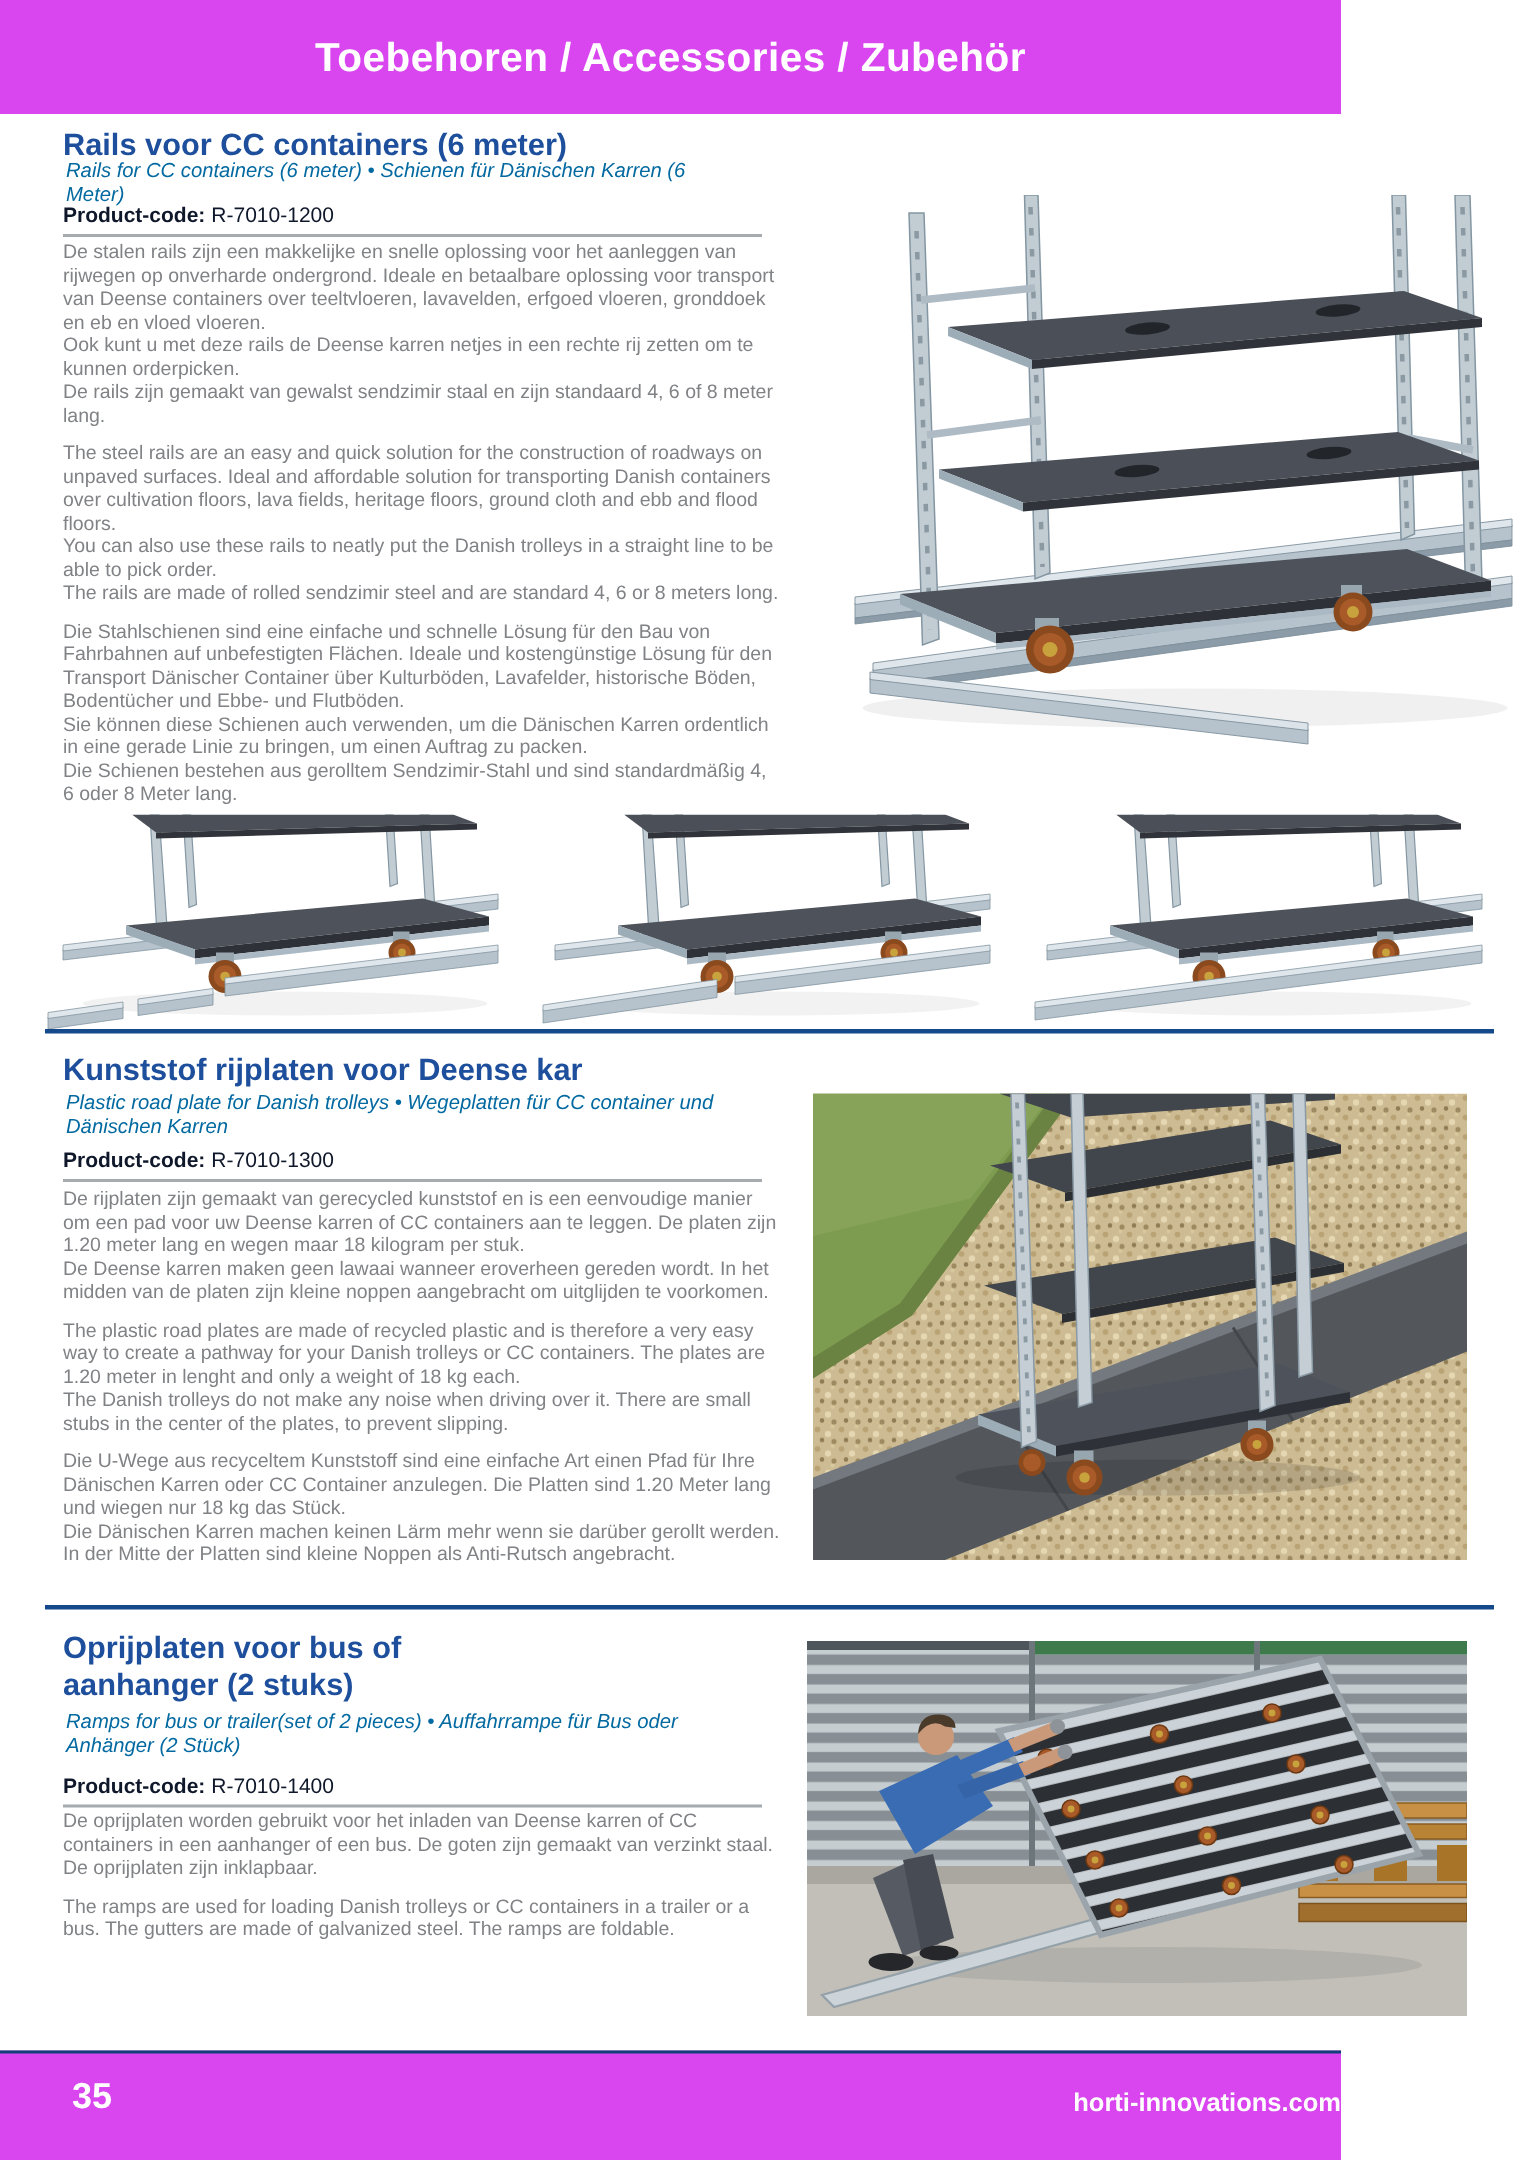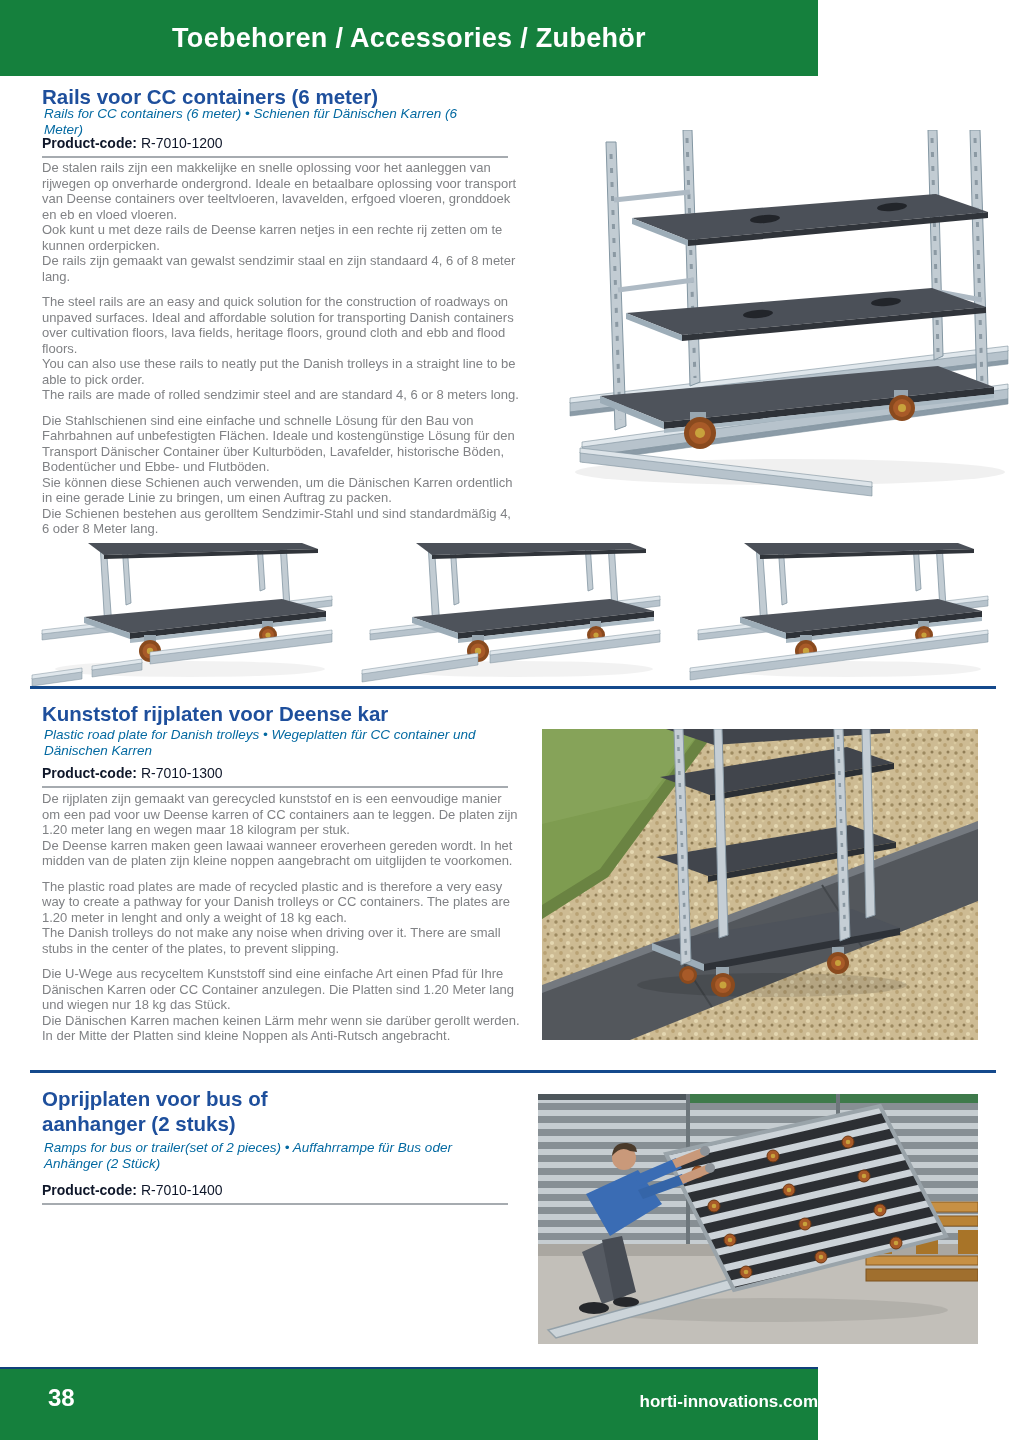--- a/index.html
+++ b/index.html
@@ -8,7 +8,7 @@
     position:relative; background:#ffffff; overflow:hidden;
     font-family:"Liberation Sans", sans-serif;
   }
-  .band { position:absolute; left:0; width:818px; background:#15803d; color:#fff; }
+  .band { position:absolute; left:0; width:894px; background:#d946ef; color:#fff; }
   #header-band { top:0; height:76px; display:flex; align-items:center; justify-content:center; }
   #header-band .band-title { font-size:27px; font-weight:bold; letter-spacing:0.3px; }
   #footer-band { top:1367px; height:73px; border-top:2px solid #10407a; }

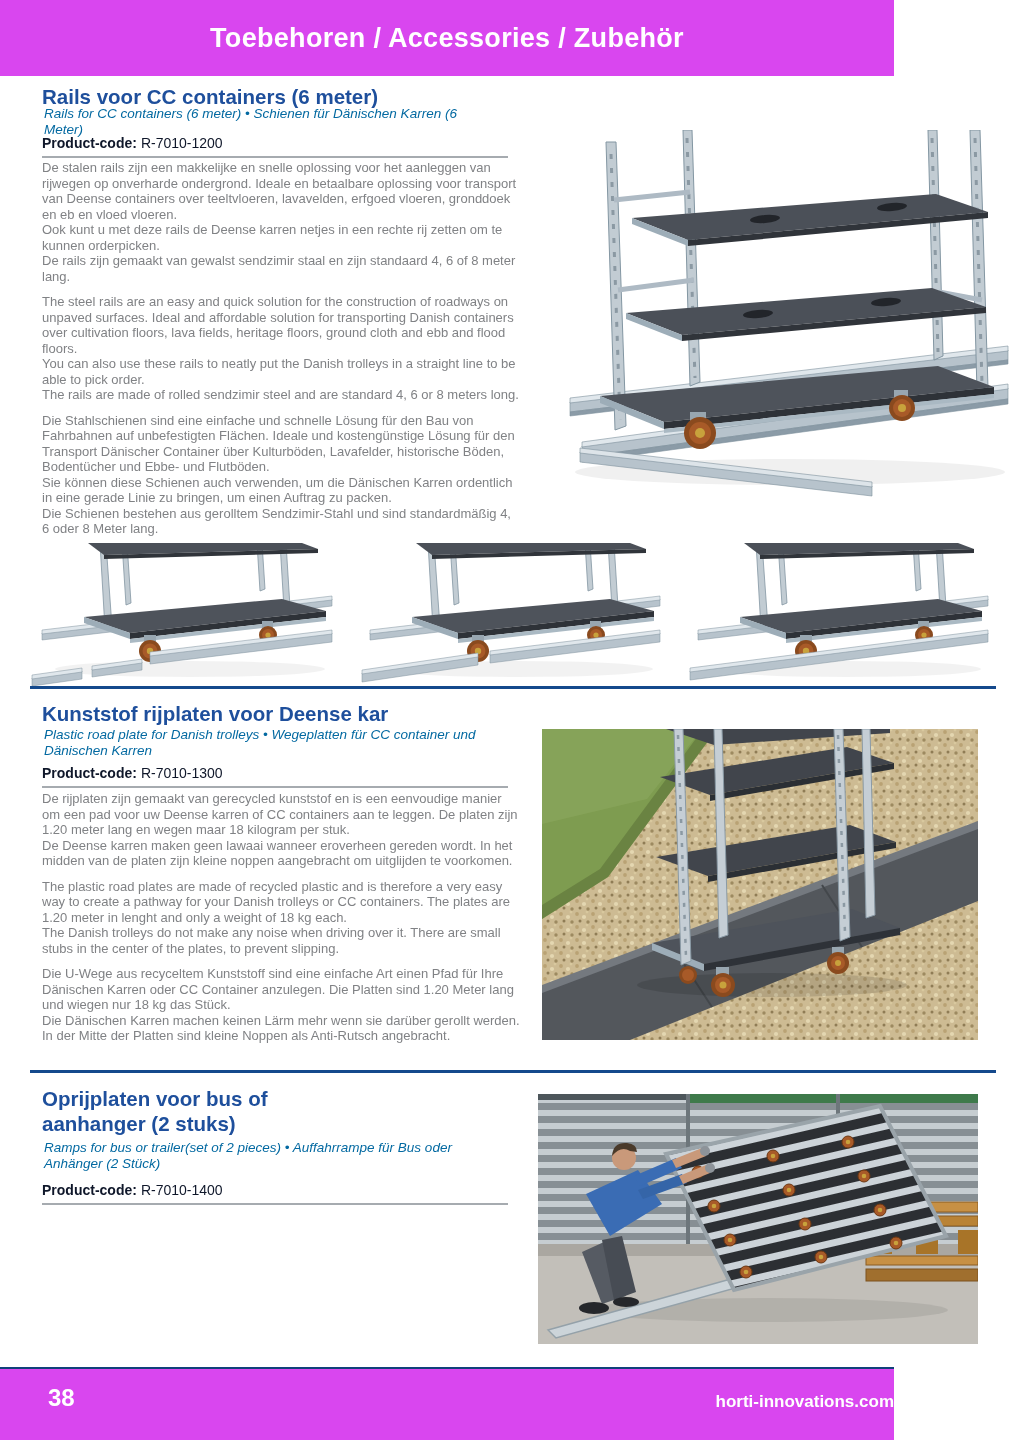--- a/index.html
+++ b/index.html
@@ -317,6 +317,7 @@
   <span class="code-label">Product-code:</span><span class="code-value">R-7010-1400</span>
 </div>
 <div class="body-col" style="left:42px;top:1206px;width:482px">
+  <p>De oprijplaten worden gebruikt voor het inladen van Deense karren of CC containers in een aanhanger of een bus. De goten zijn gemaakt van verzinkt staal. De oprijplaten zijn inklapbaar.</p>
 </div>
 
 <svg class="photo" style="left:538px;top:1094px" width="440" height="250" viewBox="0 0 440 250">

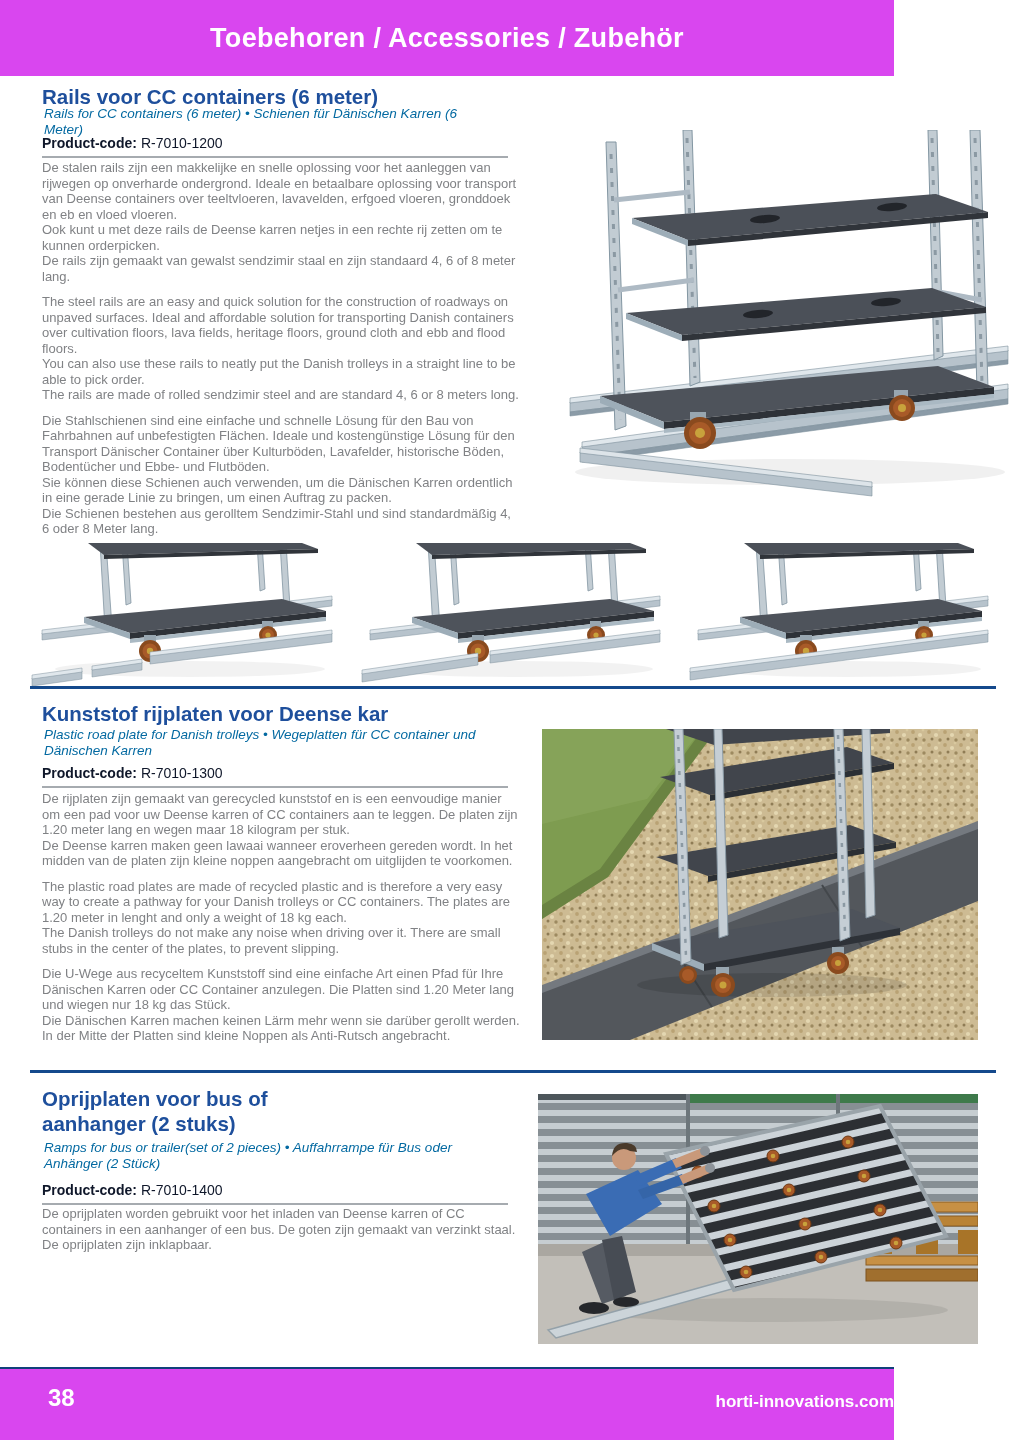--- a/index.html
+++ b/index.html
@@ -318,6 +318,7 @@
 </div>
 <div class="body-col" style="left:42px;top:1206px;width:482px">
   <p>De oprijplaten worden gebruikt voor het inladen van Deense karren of CC containers in een aanhanger of een bus. De goten zijn gemaakt van verzinkt staal. De oprijplaten zijn inklapbaar.</p>
+  <p>The ramps are used for loading Danish trolleys or CC containers in a trailer or a bus. The gutters are made of galvanized steel. The ramps are foldable.</p>
 </div>
 
 <svg class="photo" style="left:538px;top:1094px" width="440" height="250" viewBox="0 0 440 250">

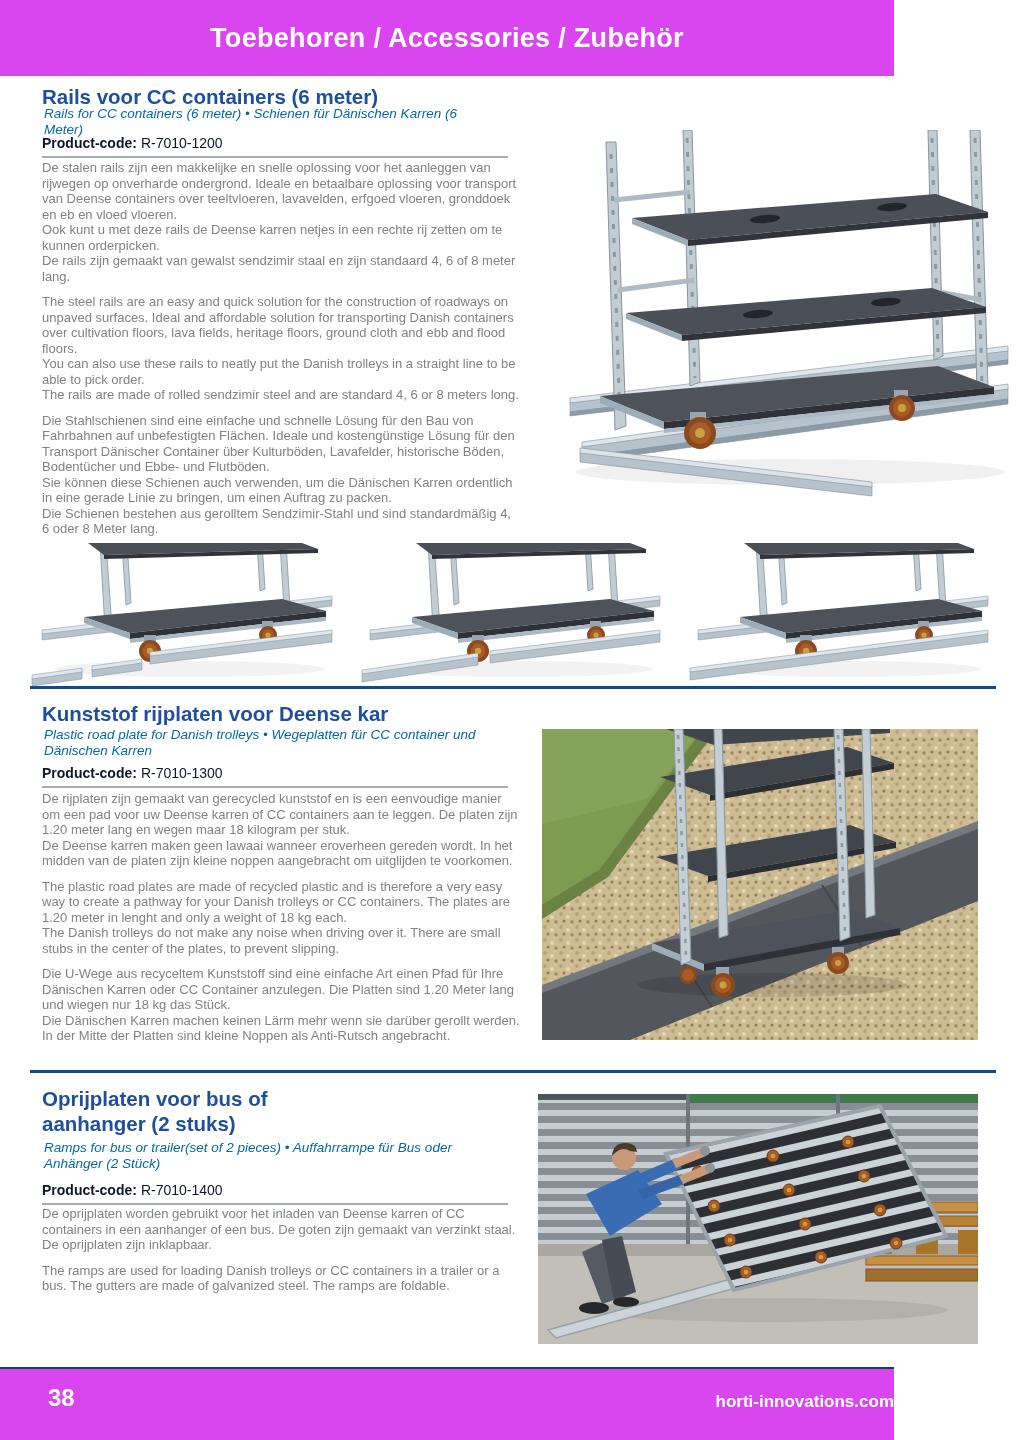--- a/index.html
+++ b/index.html
@@ -400,7 +400,7 @@
 </svg>
 
 <footer id="footer-band" class="band">
-  <div id="footer-page-number">38</div>
+  <div id="footer-page-number">35</div>
   <div id="footer-site">horti-innovations.com</div>
 </footer>
 

